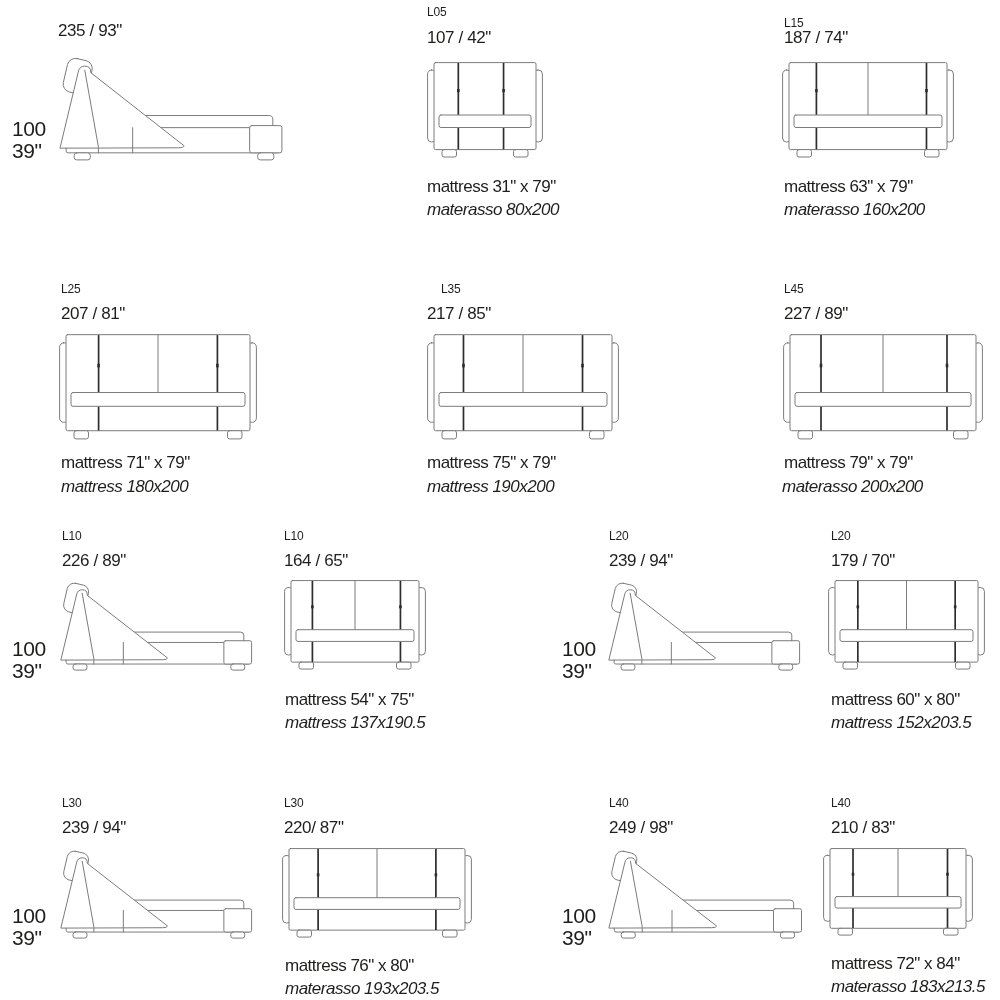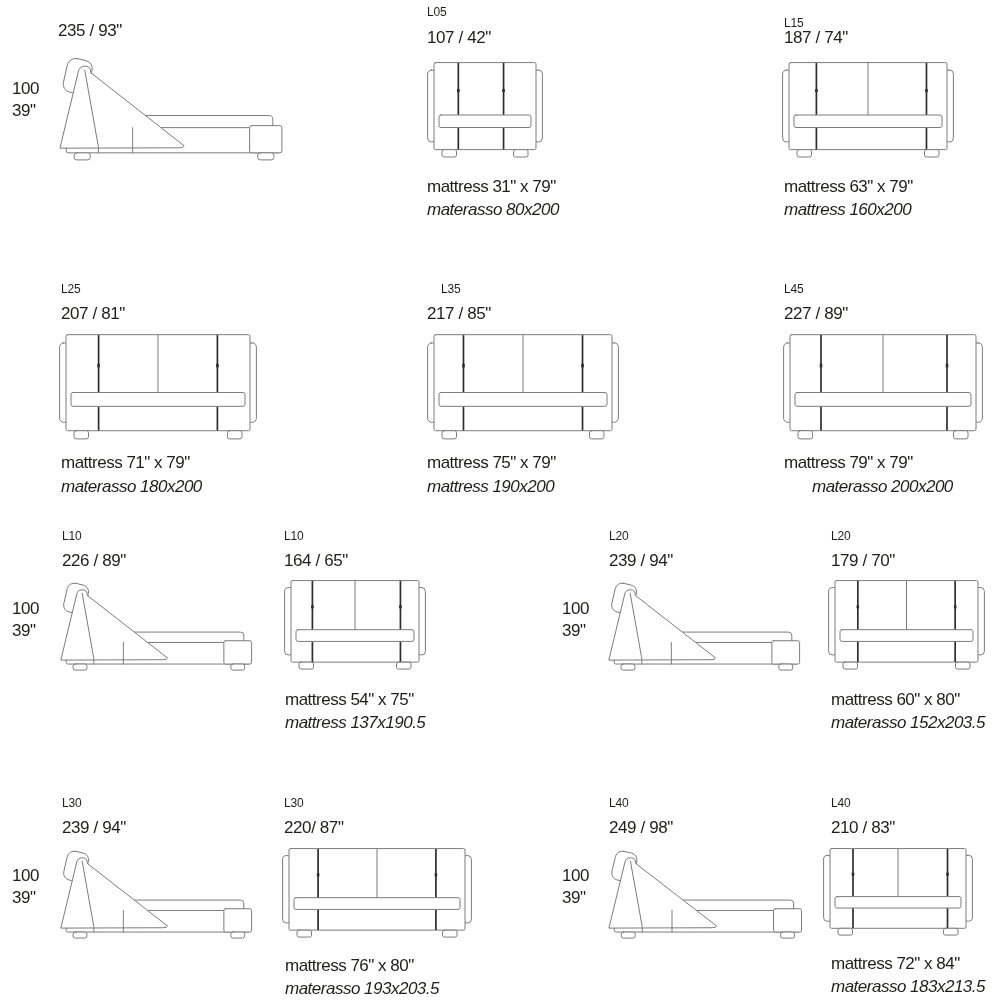--- a/index.html
+++ b/index.html
@@ -9,7 +9,7 @@
   .d{position:absolute;font-size:17px;letter-spacing:-0.4px;white-space:nowrap;}
   .m{position:absolute;font-size:17px;letter-spacing:-0.5px;white-space:nowrap;}
   .mi{position:absolute;font-size:17px;letter-spacing:-0.5px;font-style:italic;white-space:nowrap;}
-  .hl{position:absolute;font-size:17px;letter-spacing:-0.4px;line-height:22px;white-space:nowrap;}
+  .hl{position:absolute;font-size:21px;letter-spacing:-0.4px;line-height:22px;white-space:nowrap;margin-top:40px;}
   svg{position:absolute;overflow:visible;}
   .ln{fill:none;stroke:#7c7c7c;stroke-width:1;vector-effect:non-scaling-stroke;stroke-linejoin:round;stroke-linecap:round;}
   .fw{fill:#ffffff;}

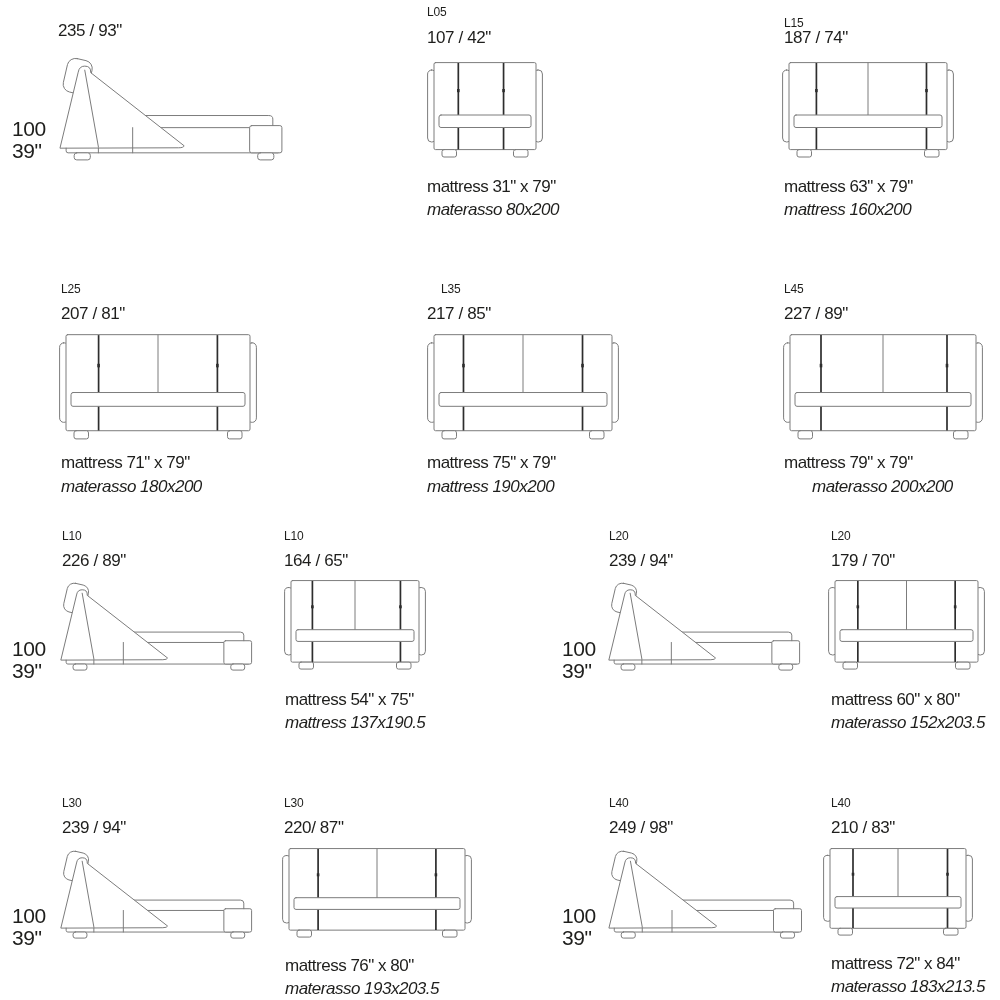--- a/index.html
+++ b/index.html
@@ -72,7 +72,7 @@
       <rect x="142.5" y="87.6" width="14.5" height="7.4" rx="2" class="ln fw"></rect>
     </svg>
   <div class="m" style="left:784px;top:177px">mattress 63" x 79"</div>
-  <div class="mi" style="left:784px;top:200px">mattress 160x200</div>
+  <div class="mi" style="left:784px;top:200px">materasso 160x200</div>
 
   <div class="t" style="left:61px;top:282px">L25</div>
   <div class="d" style="left:61px;top:304px">207 / 81"</div>

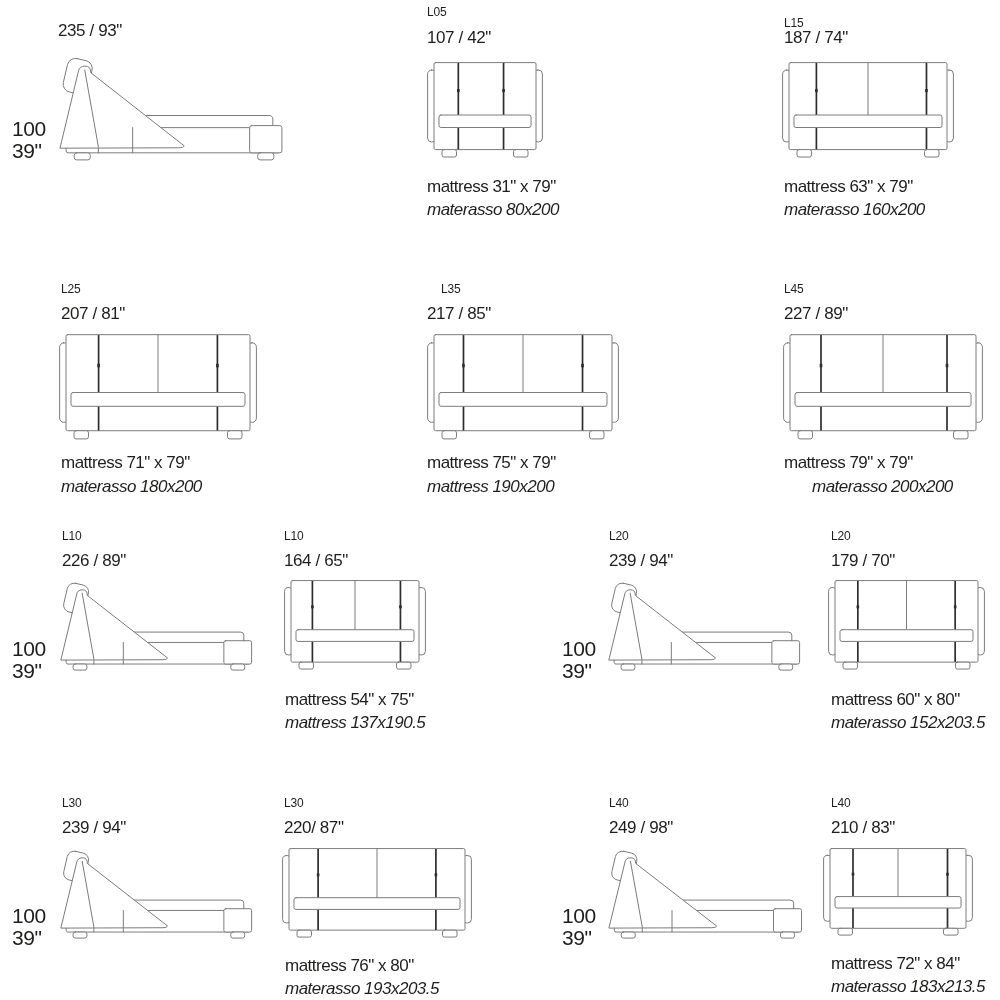--- a/index.html
+++ b/index.html
@@ -90,7 +90,7 @@
       <rect x="168.5" y="87.6" width="14.5" height="7.4" rx="2" class="ln fw"></rect>
     </svg>
   <div class="m" style="left:61px;top:453px">mattress 71" x 79"</div>
-  <div class="mi" style="left:61px;top:477px">materasso 180x200</div>
+  <div class="mi" style="left:61px;top:477px">mattress 180x200</div>
 
   <div class="t" style="left:441px;top:282px">L35</div>
   <div class="d" style="left:427px;top:304px">217 / 85"</div>

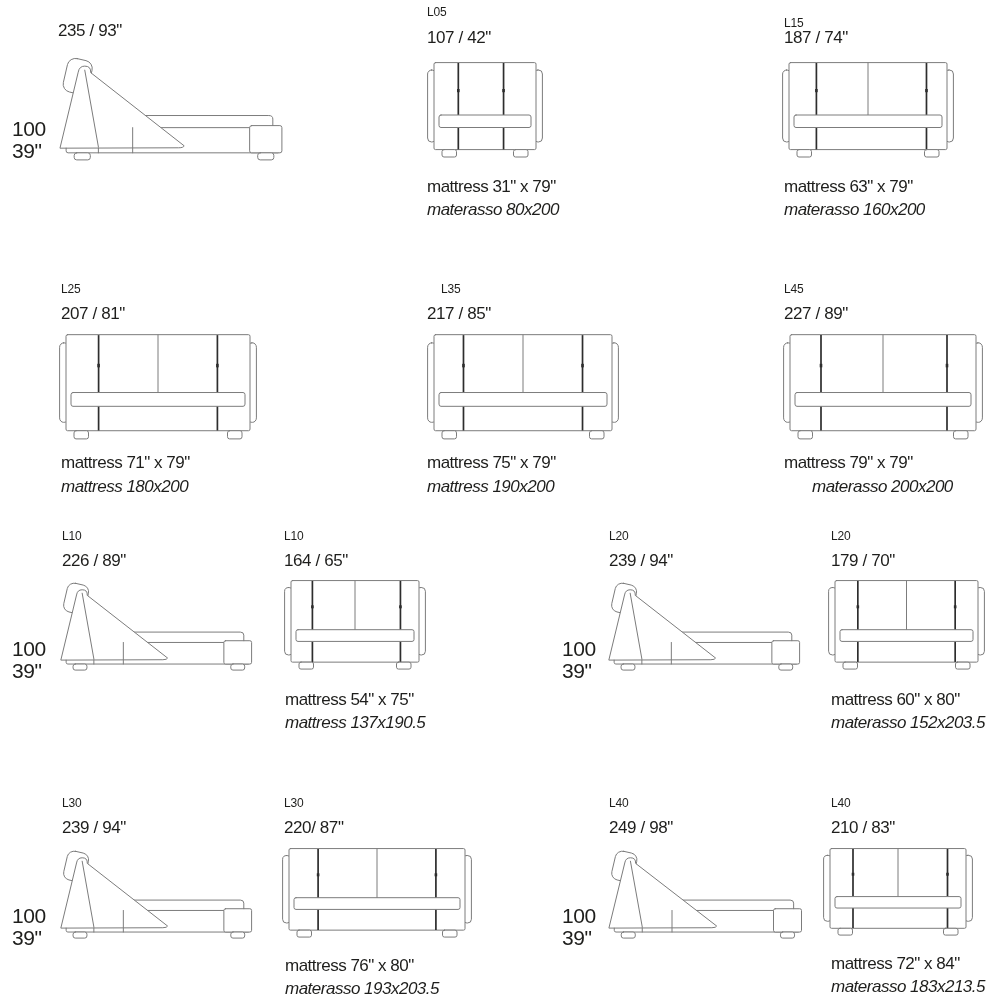--- a/index.html
+++ b/index.html
@@ -126,7 +126,7 @@
       <rect x="170.5" y="87.6" width="14.5" height="7.4" rx="2" class="ln fw"></rect>
     </svg>
   <div class="m" style="left:784px;top:453px">mattress 79" x 79"</div>
-  <div class="mi" style="left:812px;top:477px">materasso 200x200</div>
+  <div class="mi" style="left:782px;top:477px">materasso 200x200</div>
 
   <div class="t" style="left:62px;top:529px">L10</div>
   <div class="d" style="left:62px;top:551px">226 / 89"</div>

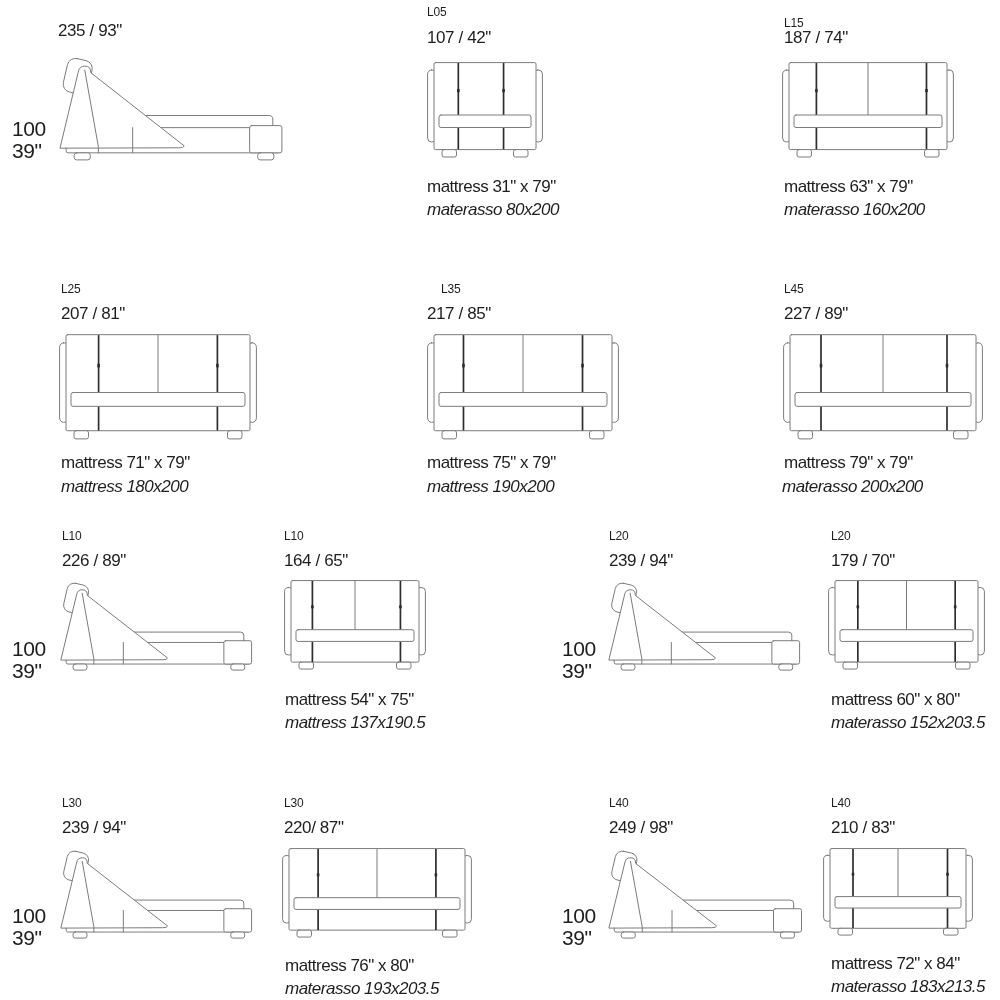--- a/index.html
+++ b/index.html
@@ -200,7 +200,7 @@
       <rect x="127.5" y="87.6" width="14.5" height="7.4" rx="2" class="ln fw"></rect>
     </svg>
   <div class="m" style="left:831px;top:690px">mattress 60" x 80"</div>
-  <div class="mi" style="left:831px;top:713px">materasso 152x203.5</div>
+  <div class="mi" style="left:831px;top:713px">mattress 152x203.5</div>
 
   <div class="t" style="left:62px;top:796px">L30</div>
   <div class="d" style="left:62px;top:818px">239 / 94"</div>

